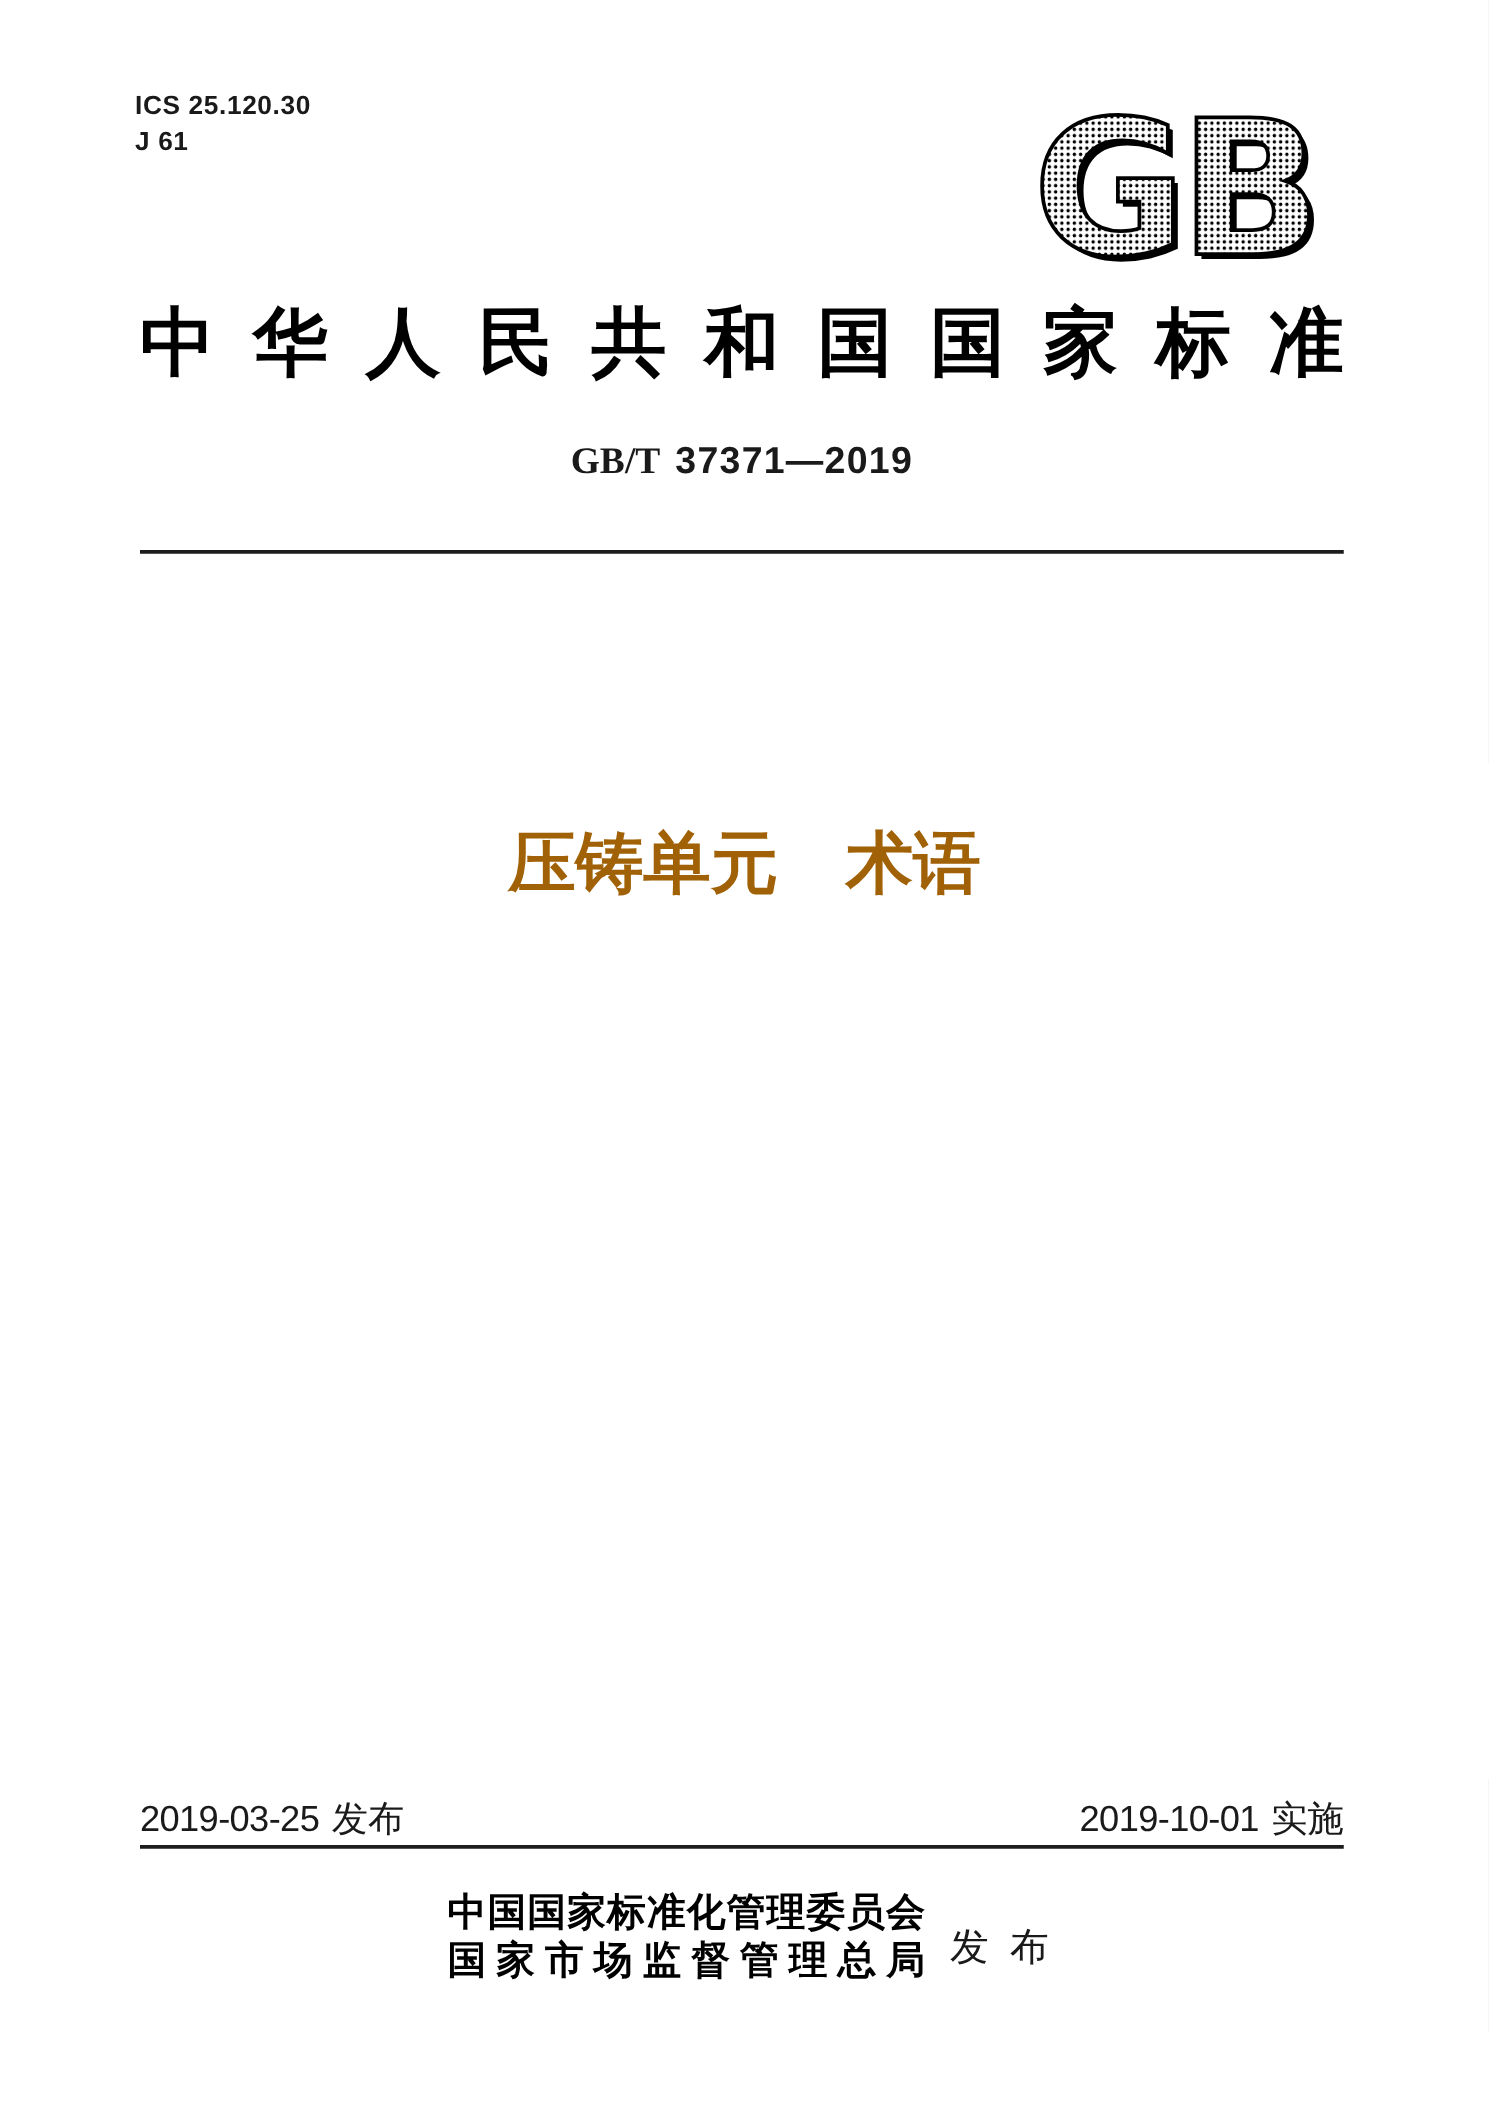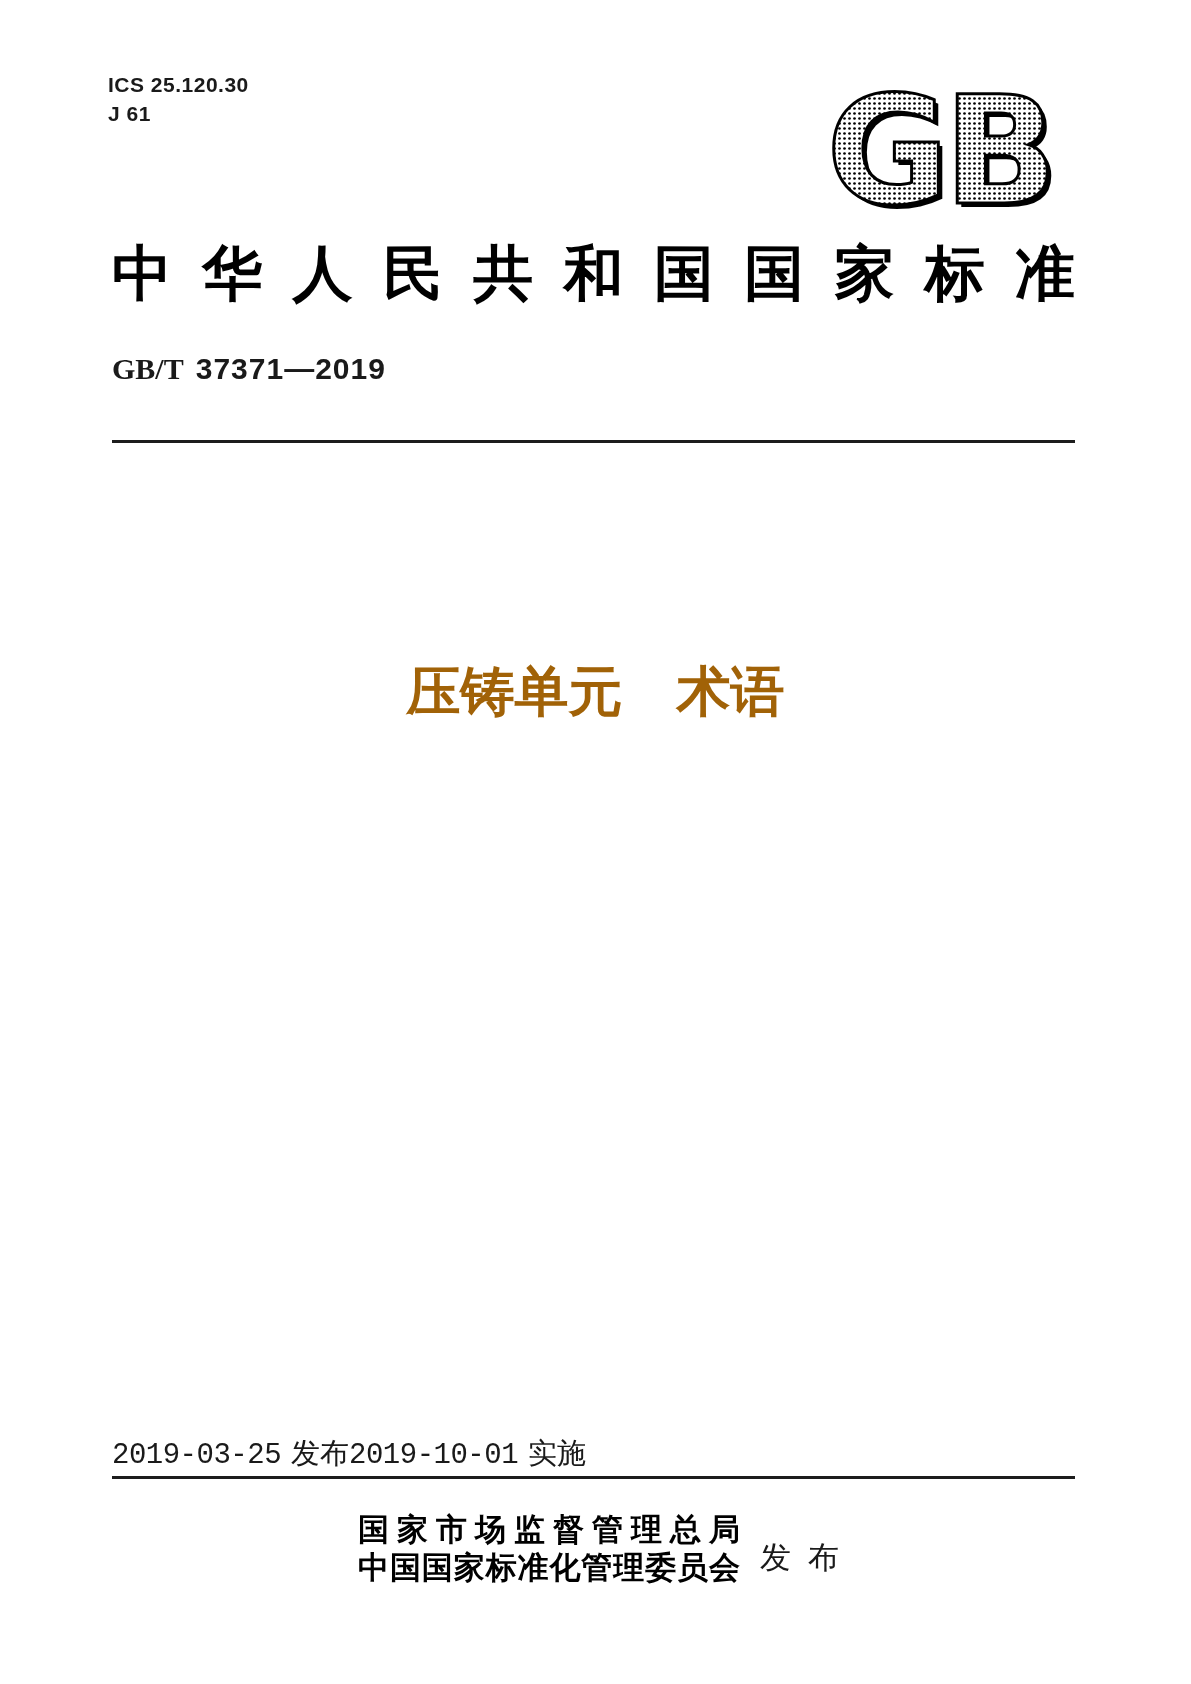--- a/index.html
+++ b/index.html
@@ -33,7 +33,7 @@
   
   .std-code{
     position:absolute;left:112px;top:352px;width:963px;
-    text-align:left;font-size:30px;line-height:34px;font-weight:bold;
+    text-align:center;font-size:30px;line-height:34px;font-weight:bold;
     white-space:nowrap;
   }
   .std-code .prefix{font-family:"Liberation Serif","DejaVu Serif",serif;}

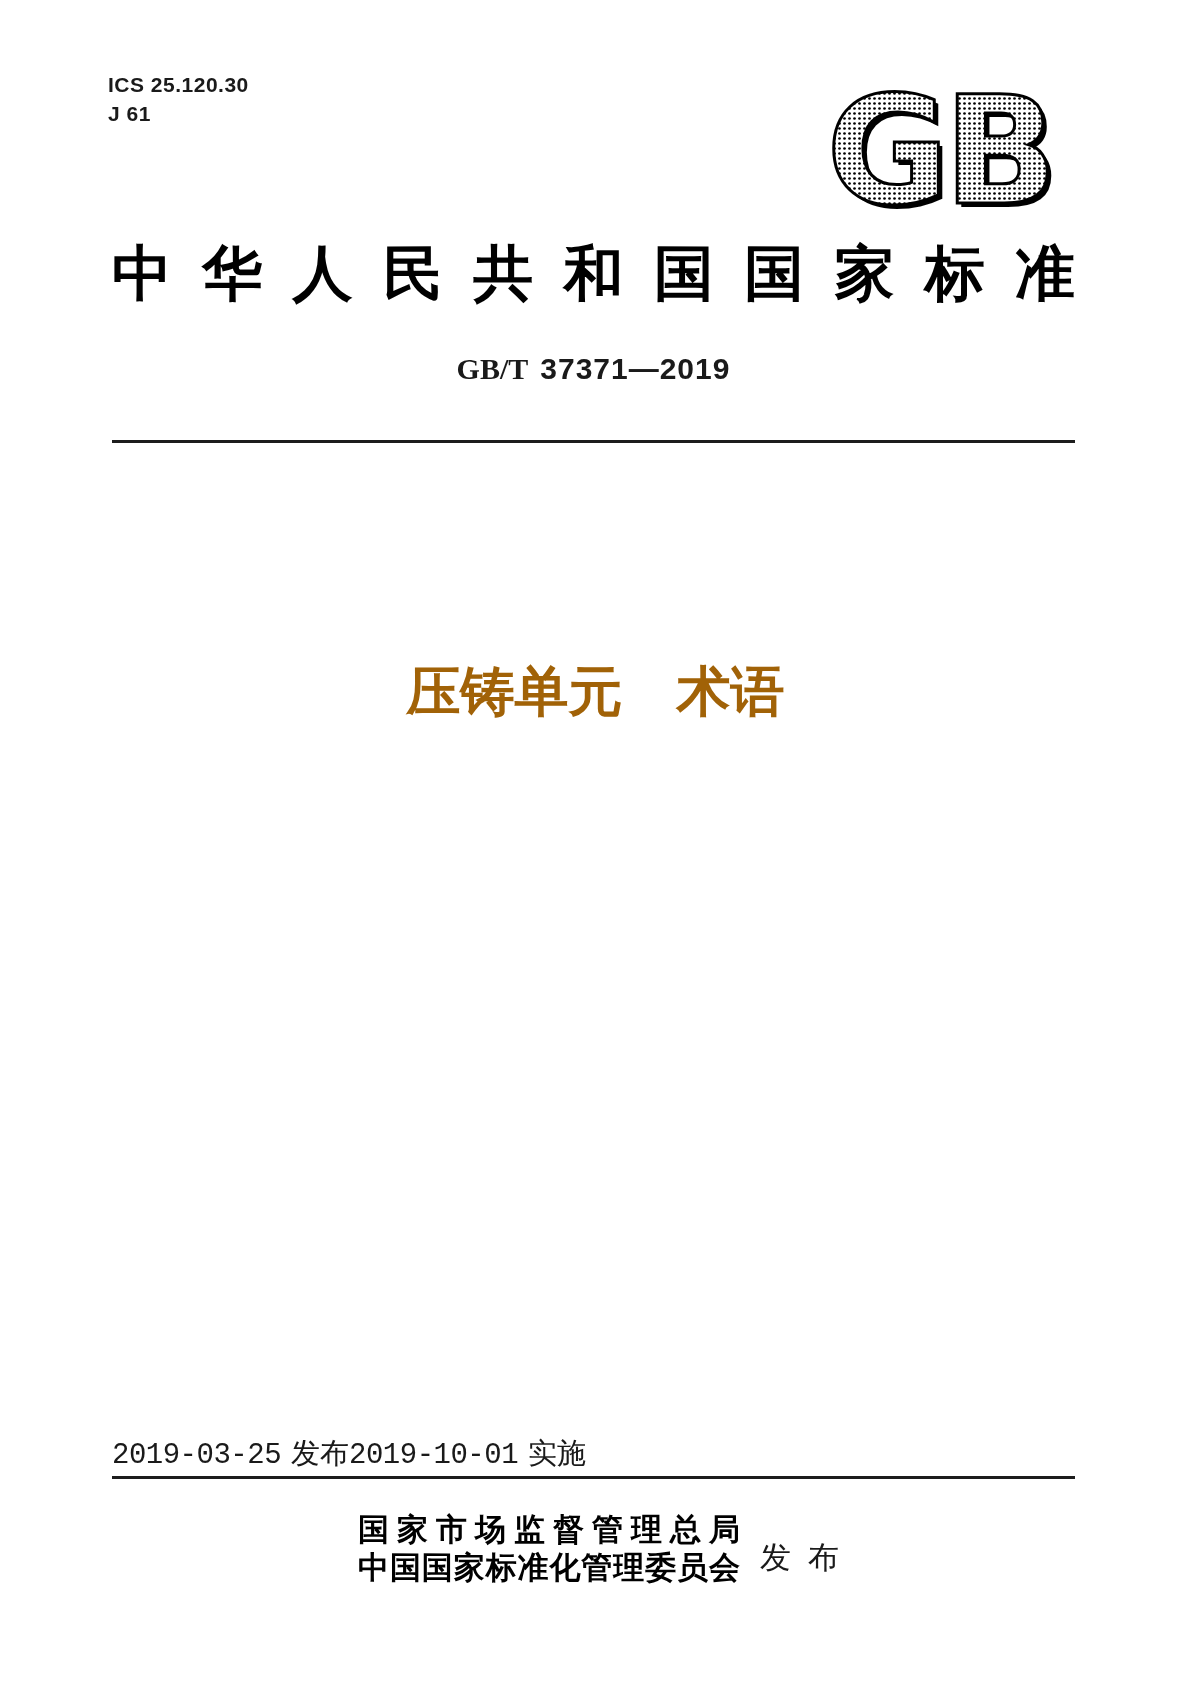--- a/index.html
+++ b/index.html
@@ -56,8 +56,8 @@
   
   .dates-row{
     position:absolute;left:112px;top:1440px;width:963px;
-    display:flex;align-items:baseline;
-    font-size:29px;line-height:32px;font-family:Liberation Mono, monospace;
+    display:flex;justify-content:space-between;align-items:baseline;
+    font-size:29px;line-height:32px;
   }
   .date-num{letter-spacing:-0.5px;font-weight:500;}
   .date-label{margin-left:10px;font-weight:500;}

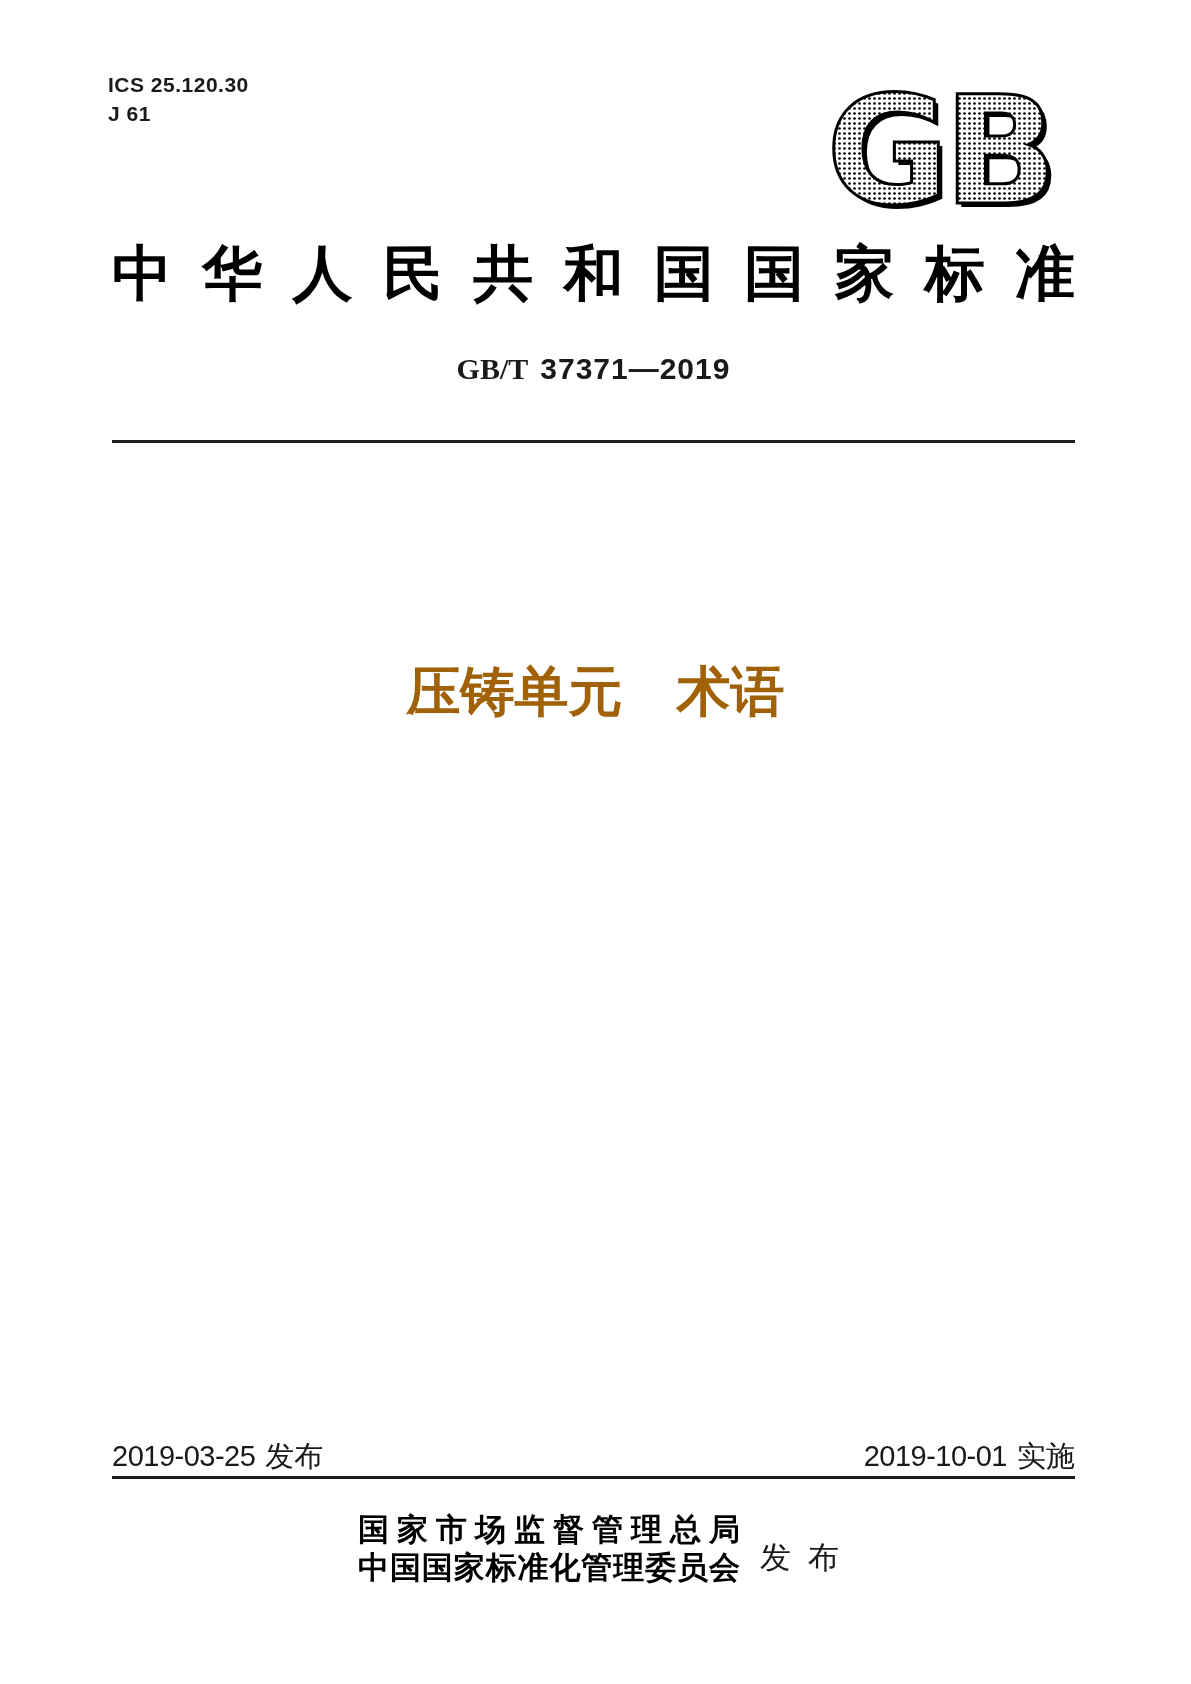--- a/index.html
+++ b/index.html
@@ -121,8 +121,8 @@
   <div class="rule rule-bottom"></div>
 
   <div class="issuer-names">
+    <div class="issuer-line">中国国家标准化管理委员会</div>
     <div class="issuer-line">国家市场监督管理总局</div>
-    <div class="issuer-line">中国国家标准化管理委员会</div>
   </div>
 
   <div class="publish-label">发布</div>

